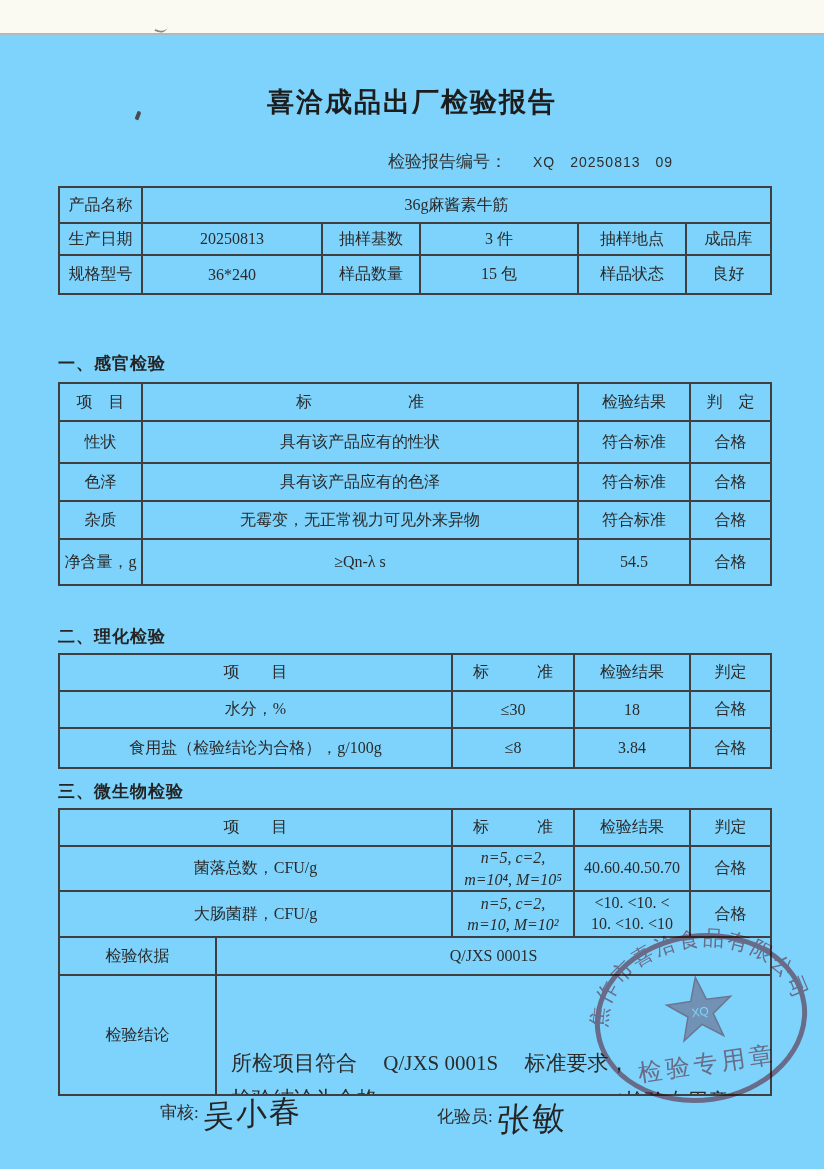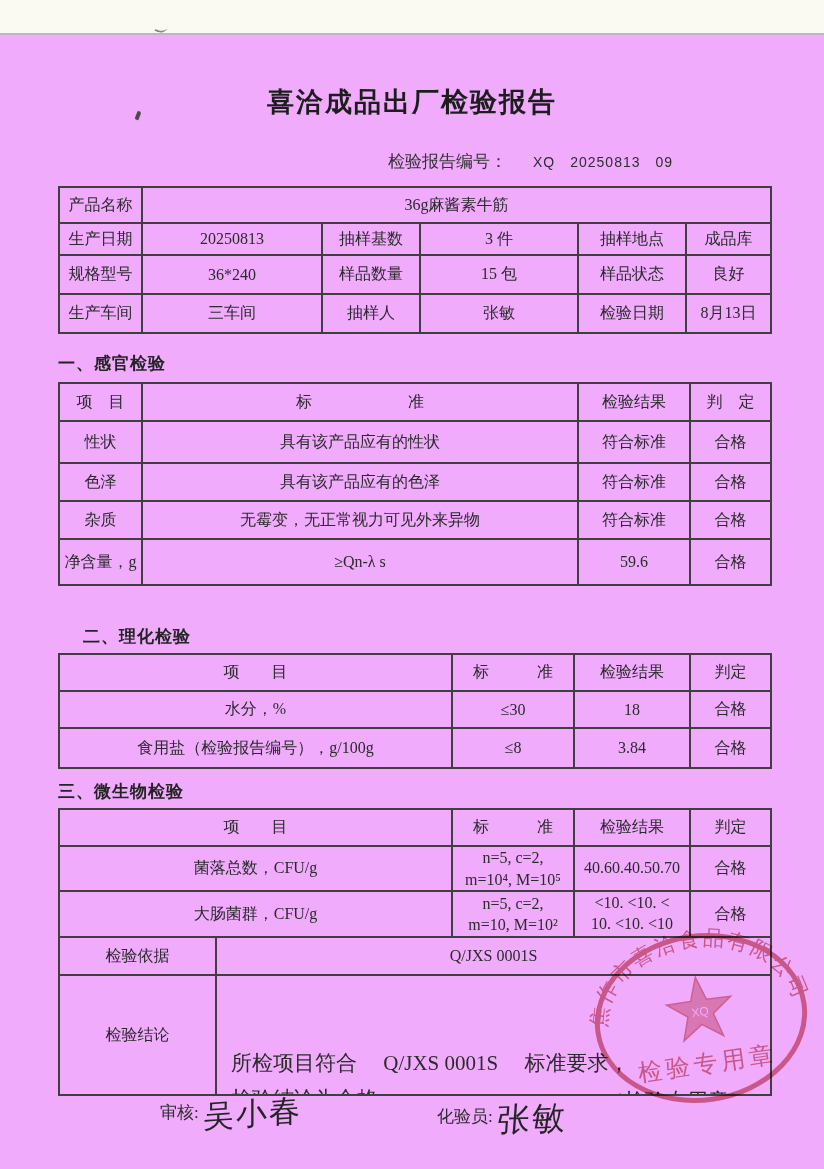--- a/index.html
+++ b/index.html
@@ -6,7 +6,7 @@
   body { background:#ffffff; }
   .page {
     position:relative; width:824px; height:1169px; margin:0 auto;
-    background:#f0abfc; overflow:hidden;
+    background:#7dd3fc; overflow:hidden;
     font-family:"Liberation Serif","DejaVu Serif",serif;
     color:#2b2b2b;
   }

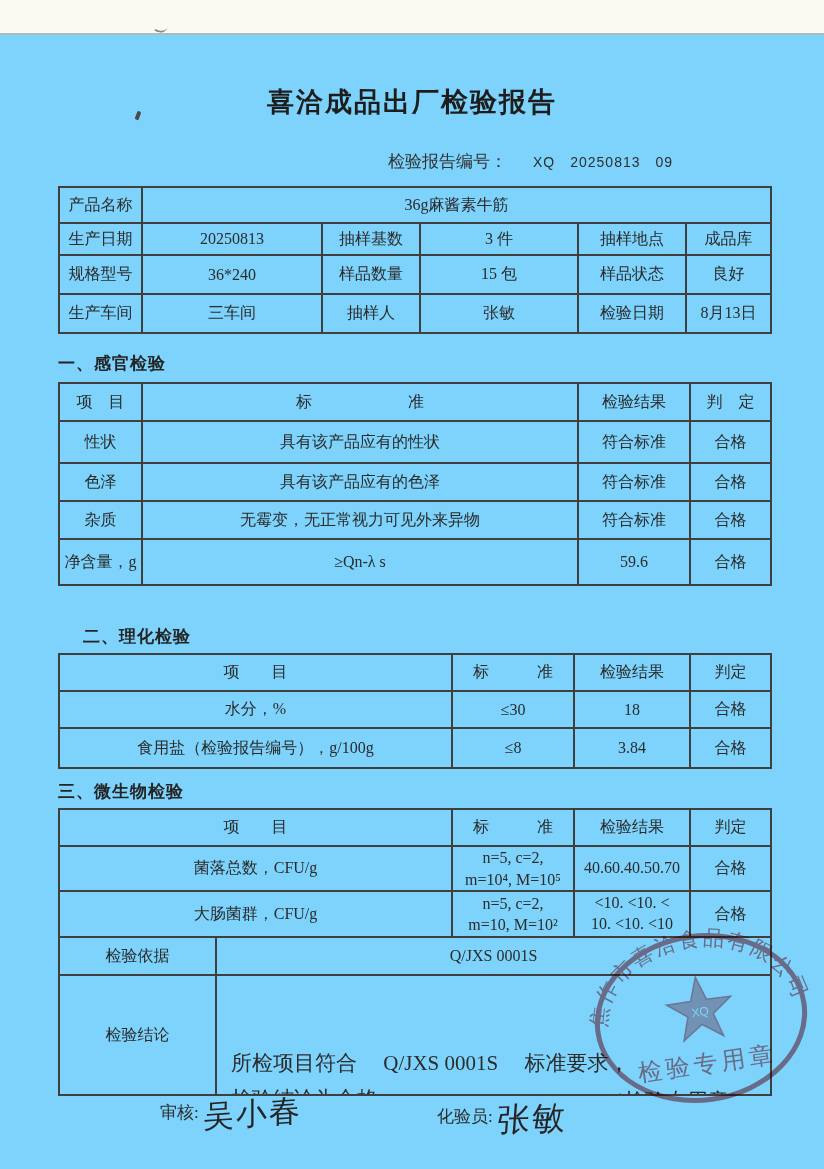--- a/index.html
+++ b/index.html
@@ -96,14 +96,6 @@
       <td>15 包</td>
       <td>样品状态</td>
       <td>良好</td>
-    </tr>
-    <tr style="height:39px">
-      <td>生产车间</td>
-      <td>三车间</td>
-      <td>抽样人</td>
-      <td>张敏</td>
-      <td>检验日期</td>
-      <td>8月13日</td>
     </tr>
   </tbody>
     </table>

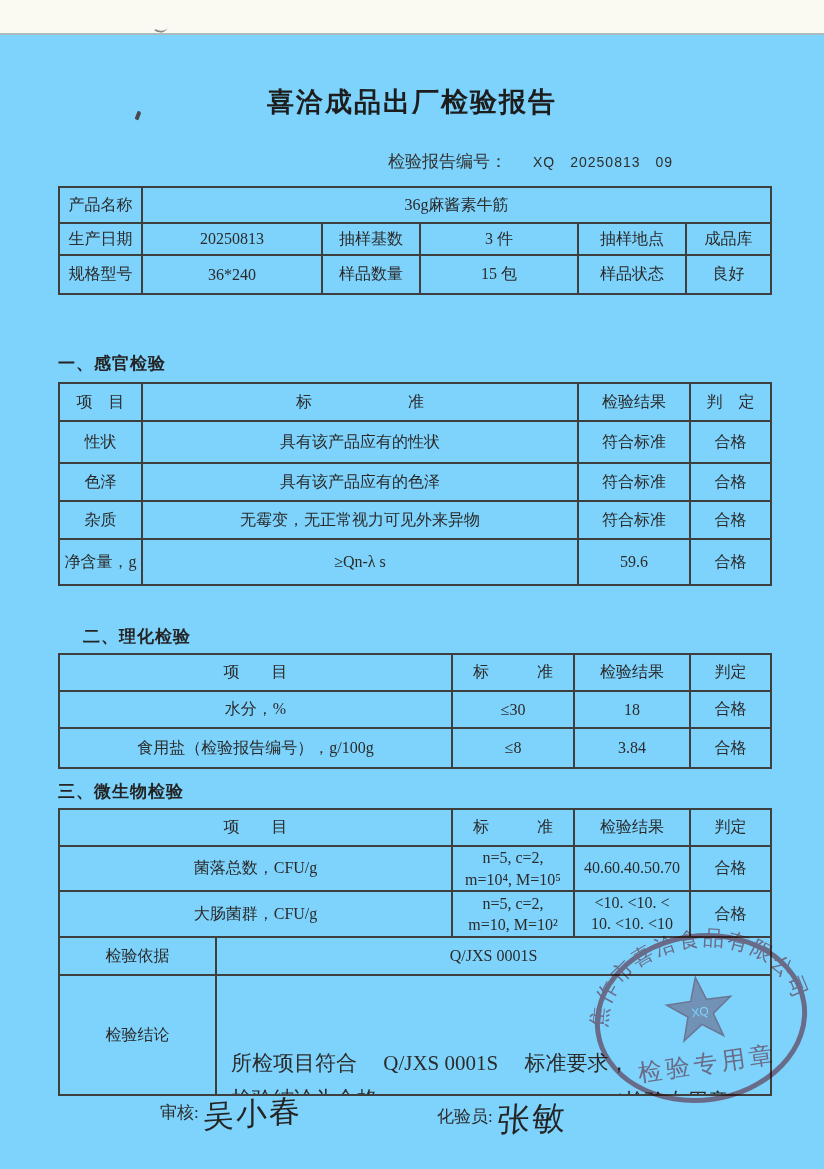--- a/index.html
+++ b/index.html
@@ -137,7 +137,7 @@
     <tr style="height:46px">
       <td class="tl">净含量，g</td>
       <td>≥Qn-λ s</td>
-      <td>59.6</td>
+      <td>54.5</td>
       <td>合格</td>
     </tr>
   </tbody>

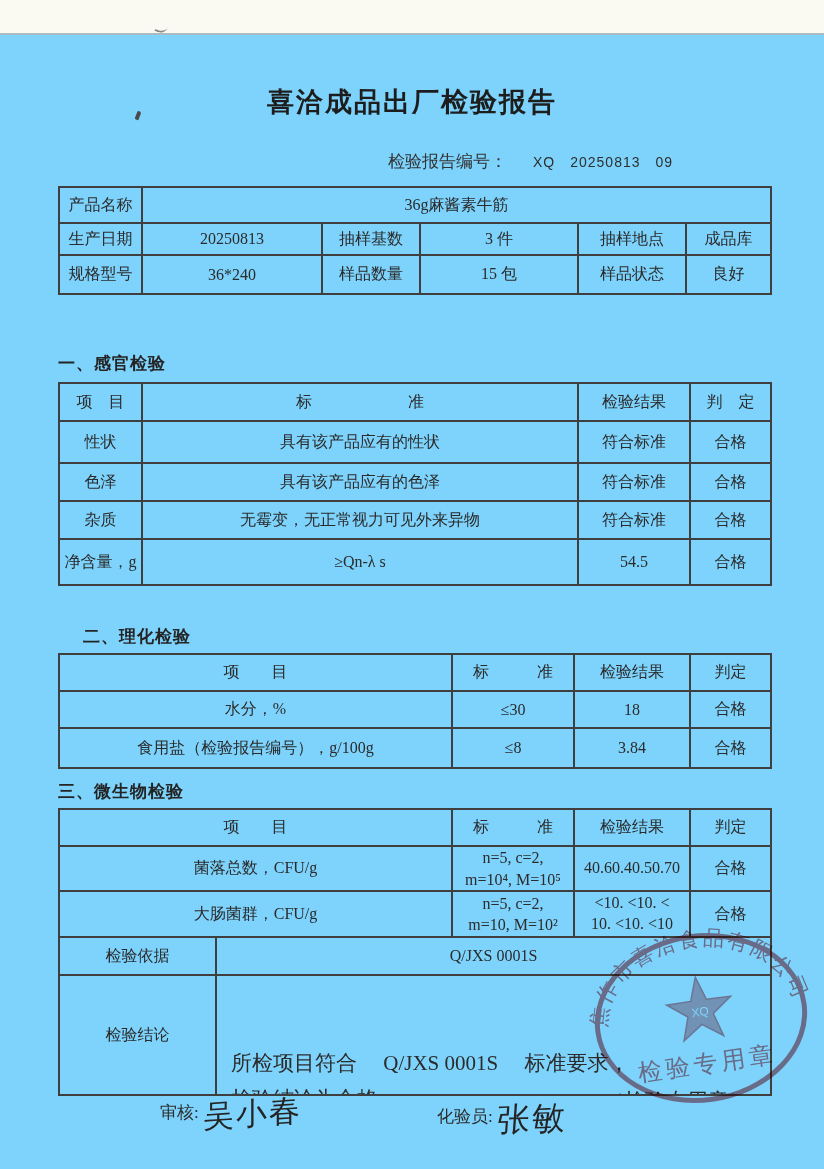--- a/index.html
+++ b/index.html
@@ -143,7 +143,7 @@
   </tbody>
     </table>
 
-  <div class="section-heading" style="top:625px;margin-left:25px;">二、理化检验</div>
+  <div class="section-heading" style="top:625px;">二、理化检验</div>
 
   <table class="grid" style="left:58px; top:653px; width:712px;">
     <colgroup>

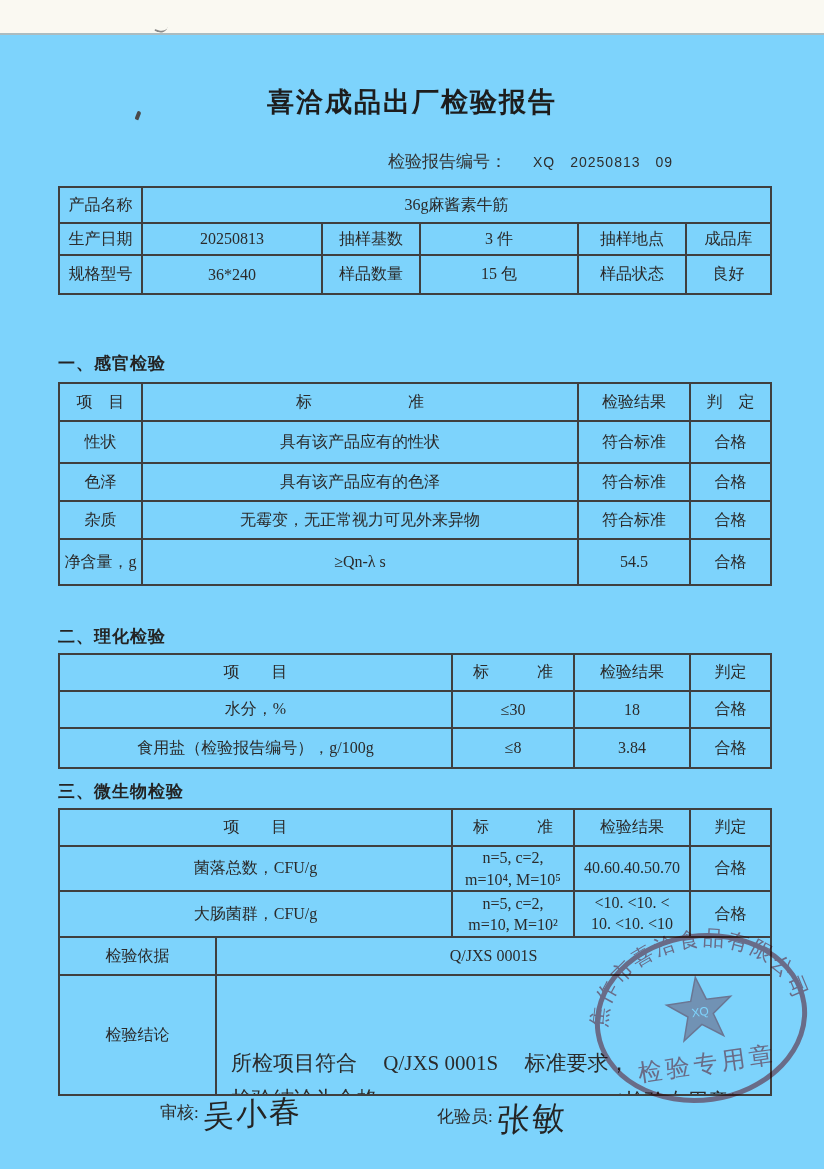--- a/index.html
+++ b/index.html
@@ -166,7 +166,7 @@
       <td>合格</td>
     </tr>
     <tr style="height:40px">
-      <td class="tl-wide">食用盐（检验报告编号），g/100g</td>
+      <td class="tl-wide">食用盐（检验结论为合格），g/100g</td>
       <td>≤8</td>
       <td>3.84</td>
       <td>合格</td>

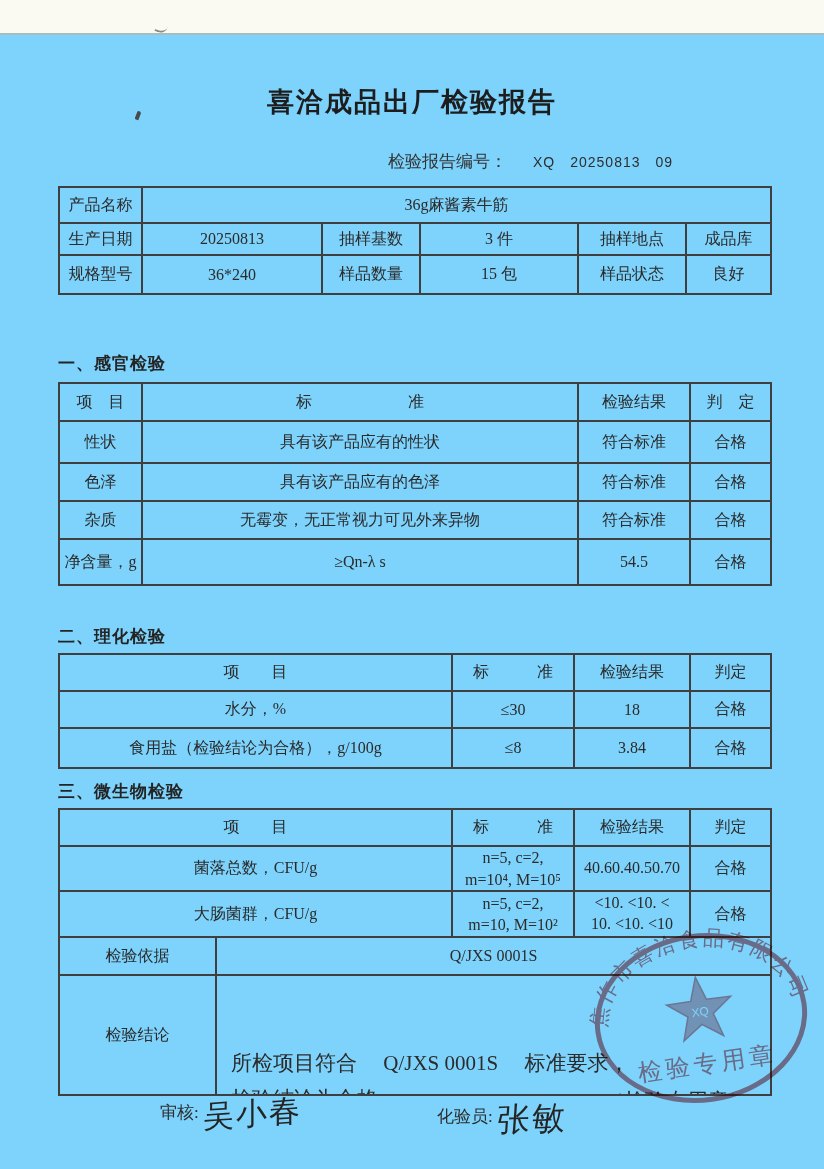--- a/index.html
+++ b/index.html
@@ -37,7 +37,7 @@
   .section-heading { position:absolute; left:58px; font-size:17px; font-weight:bold; color:#242424;
     letter-spacing:1px; }
 
-  .std-small { font-size:15px; line-height:1.35; }
+  .std-small { font-size:15px; line-height:1.35;font-style:italic; }
   .result-tight { font-size:15px; letter-spacing:0; padding:0 1px; line-height:1.3; }
 
   .concl-cell { position:relative; height:100%; }

